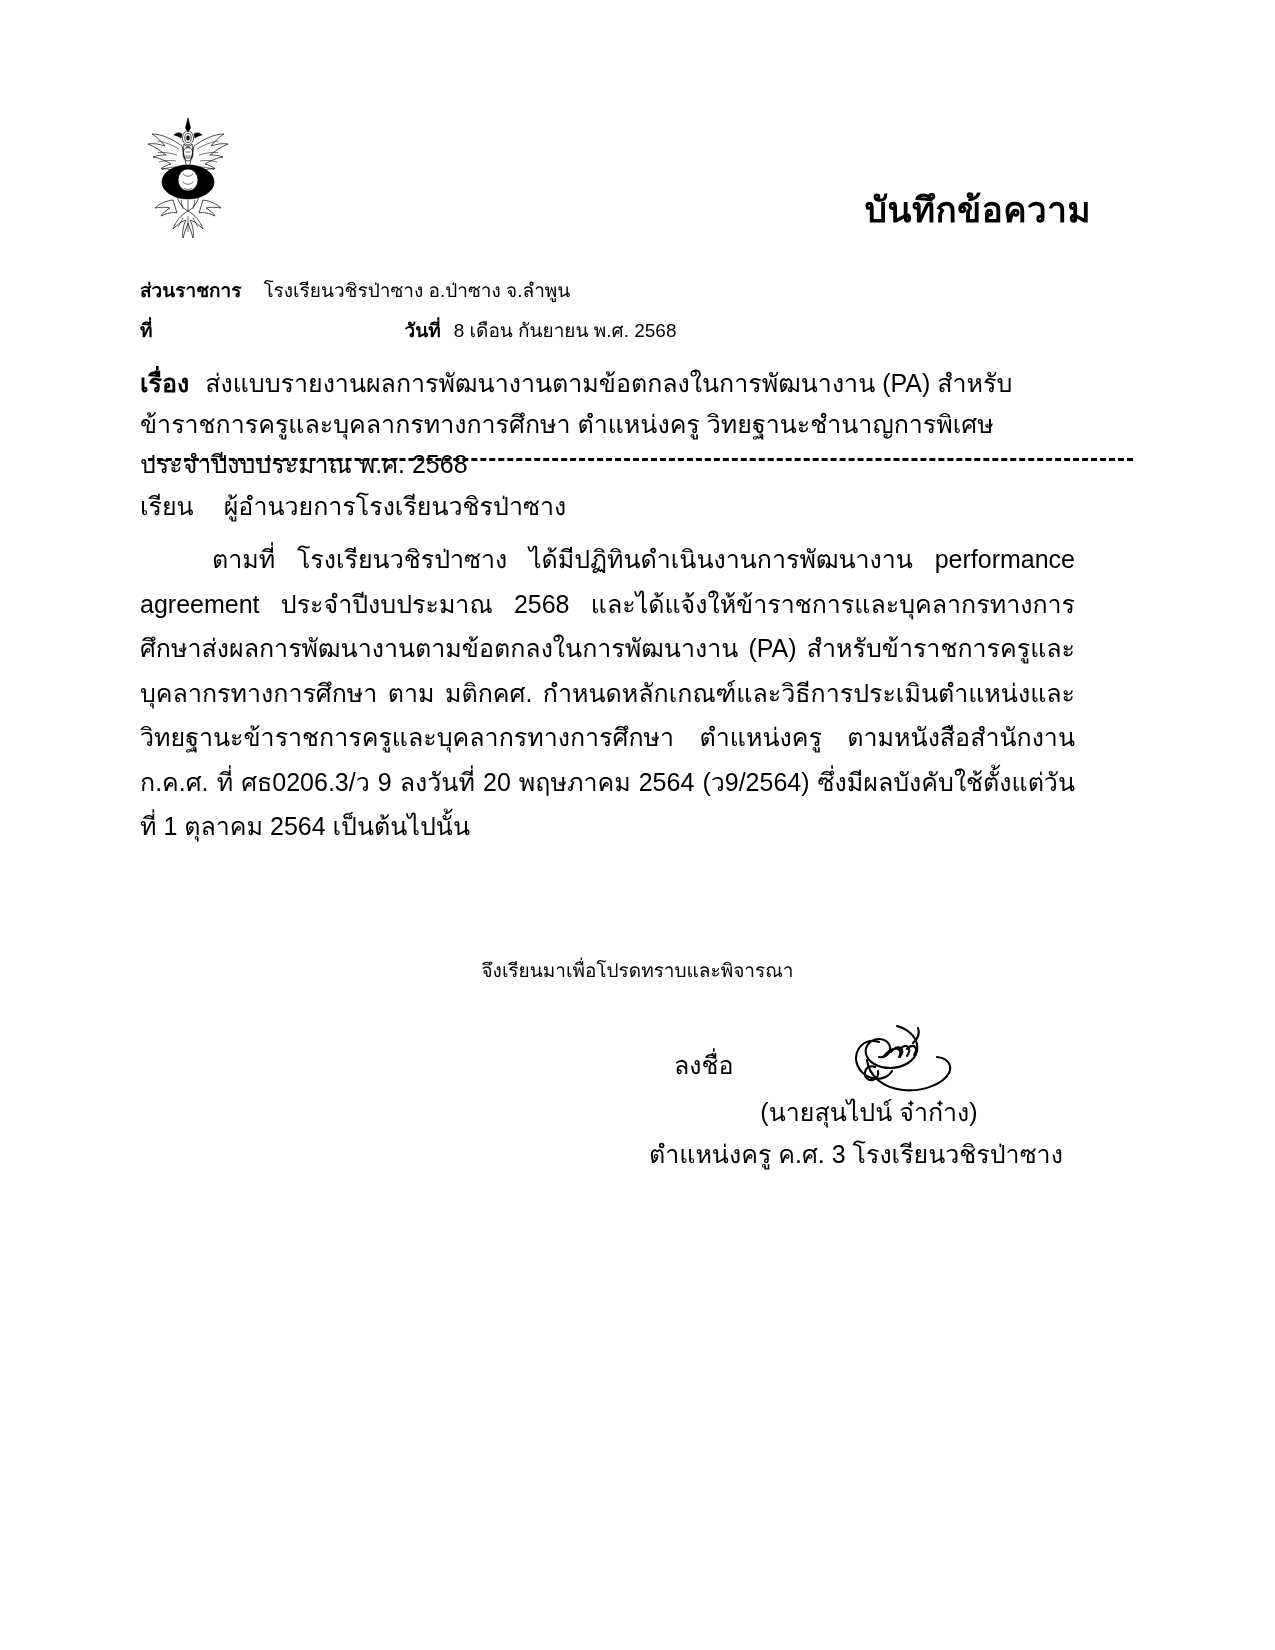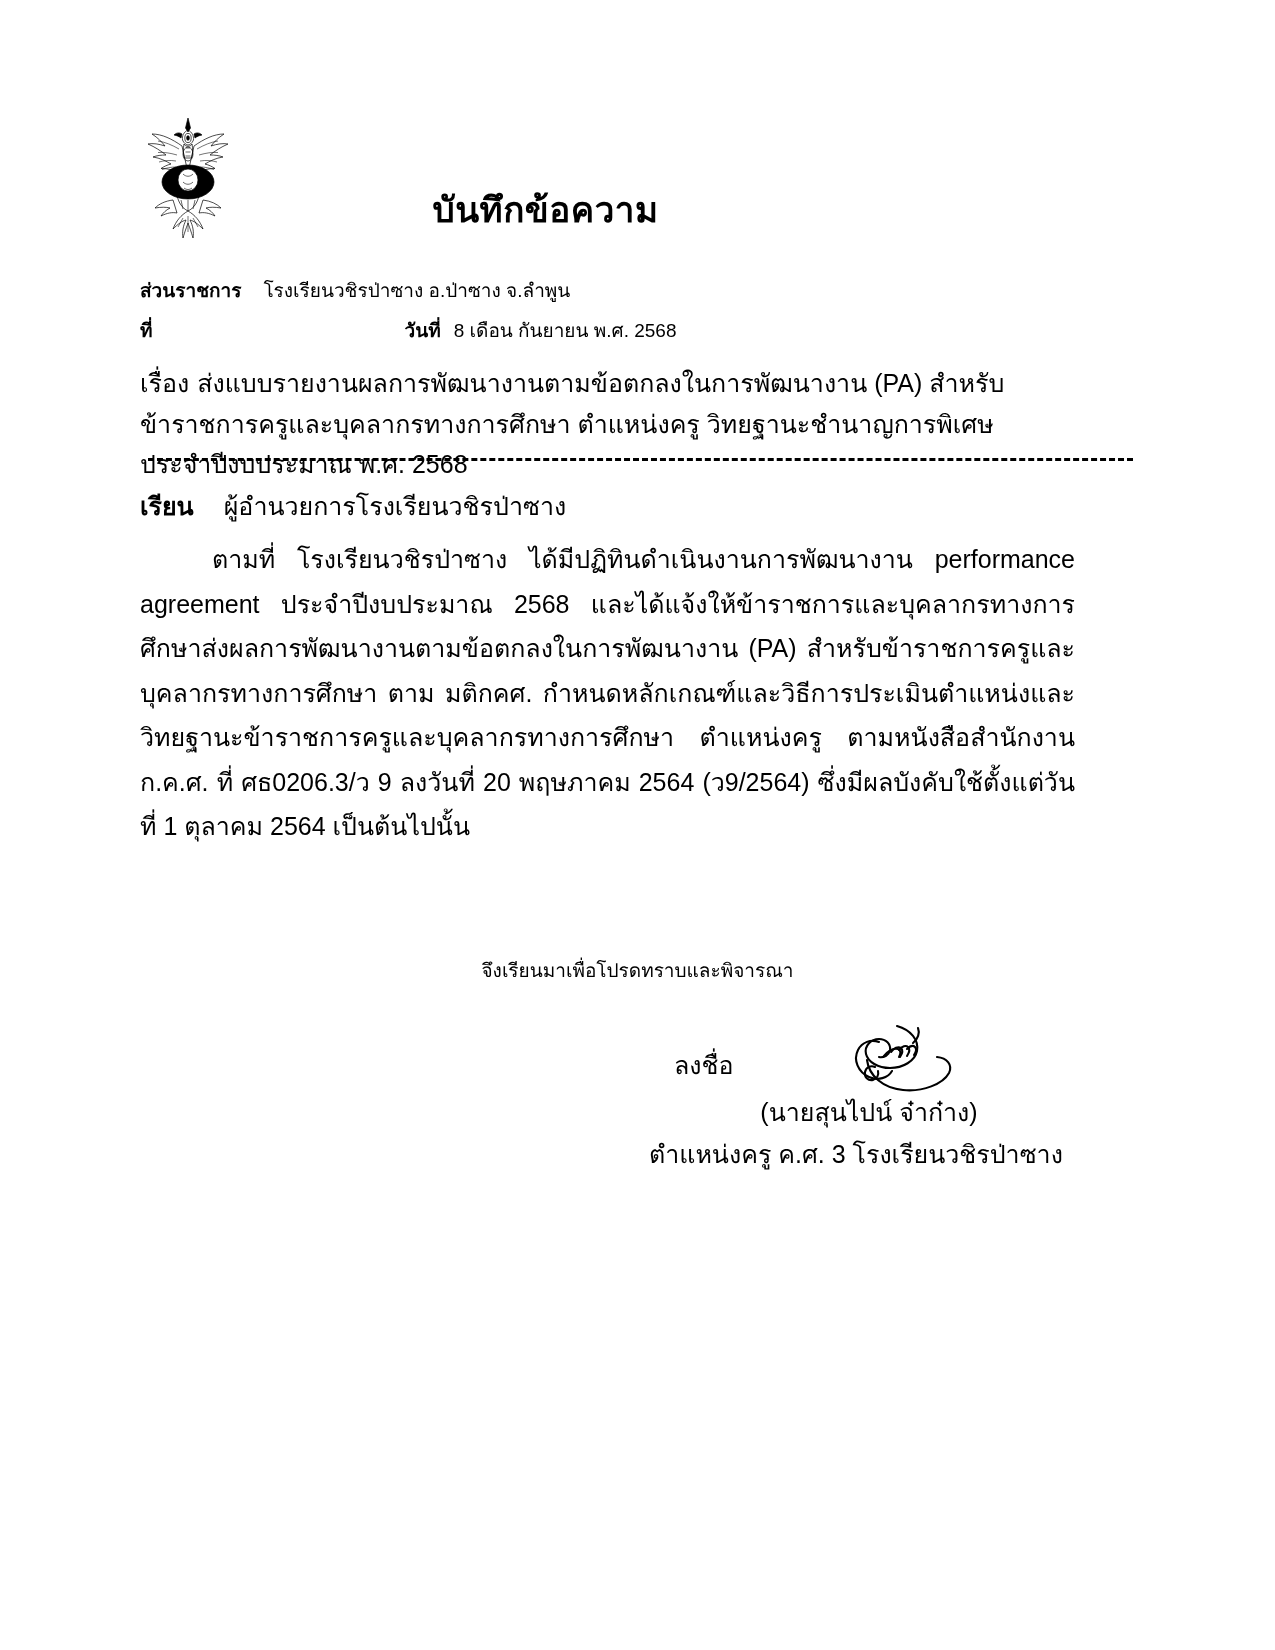--- a/index.html
+++ b/index.html
@@ -35,7 +35,7 @@
     left: 0;
     top: 182px;
     width: 1091px;
-    text-align: center;
+    text-align: right;
     font-size: 35px;
     font-weight: bold;
     letter-spacing: 0.5px;

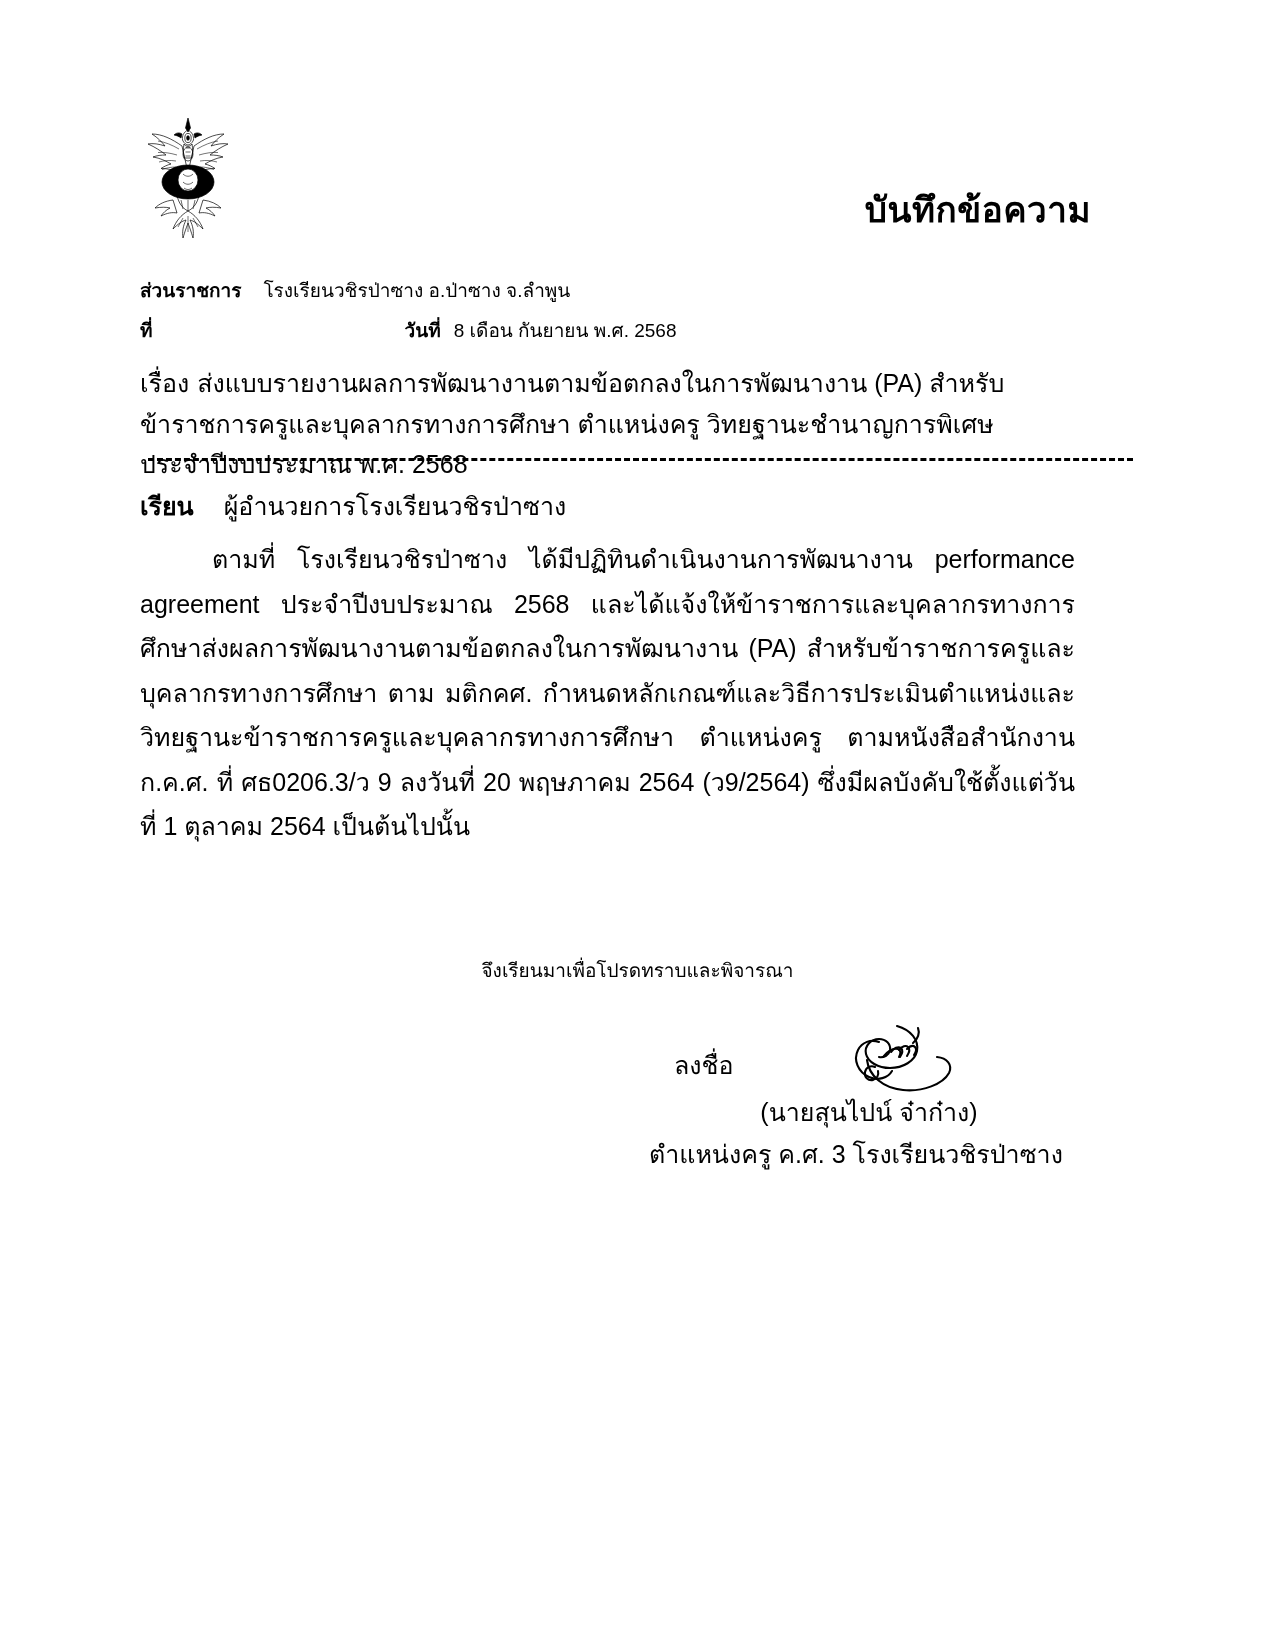--- a/index.html
+++ b/index.html
@@ -70,7 +70,7 @@
     font-size: 25px;
     line-height: 1.62;
   }
-  .subject-block .lbl { font-weight: normal; margin-right: 8px; }
+  .subject-block .lbl { font-weight: bold; margin-right: 16px; }
 
   
   .divider {

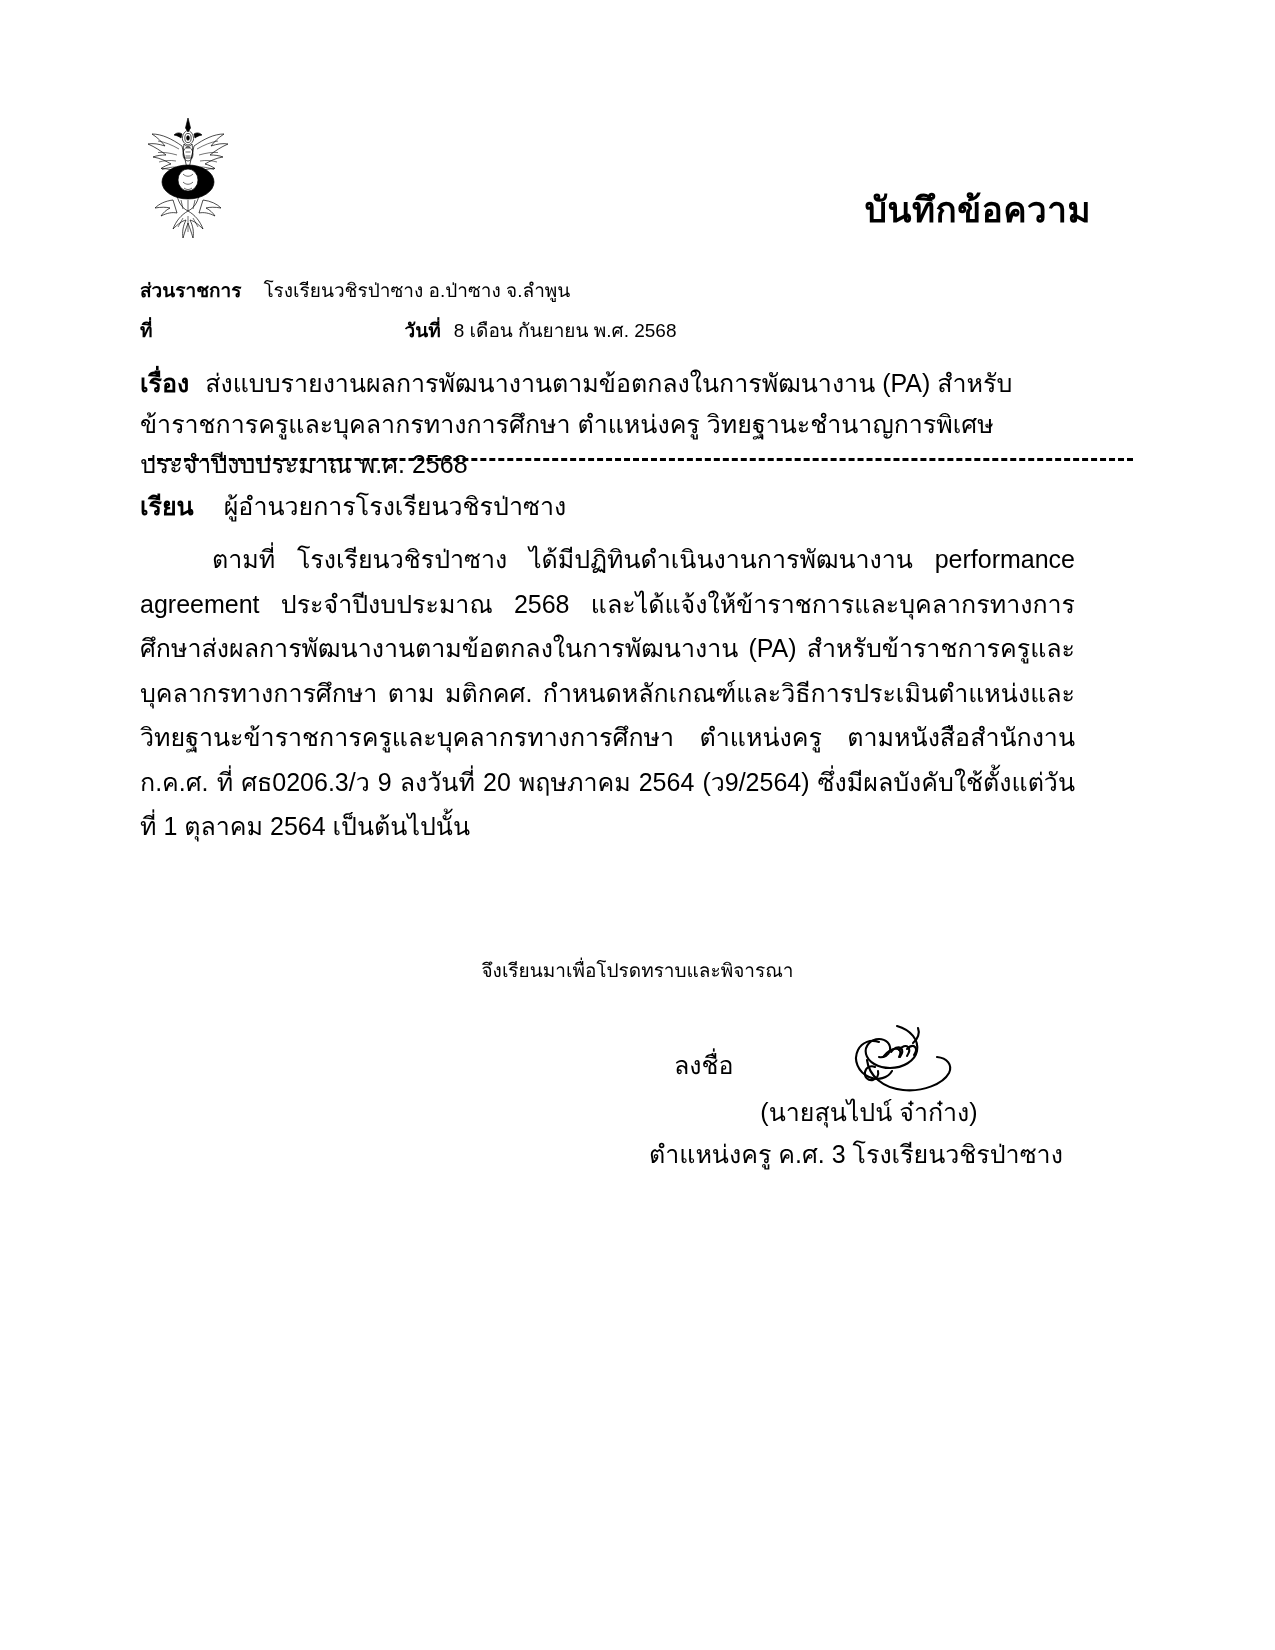--- a/index.html
+++ b/index.html
@@ -90,7 +90,7 @@
     font-size: 25px;
     white-space: nowrap;
   }
-  .salutation .lbl { font-weight: bold; }
+  .salutation .lbl { font-weight: normal; }
   .salutation .gap { display: inline-block; width: 30px; }
 
   

